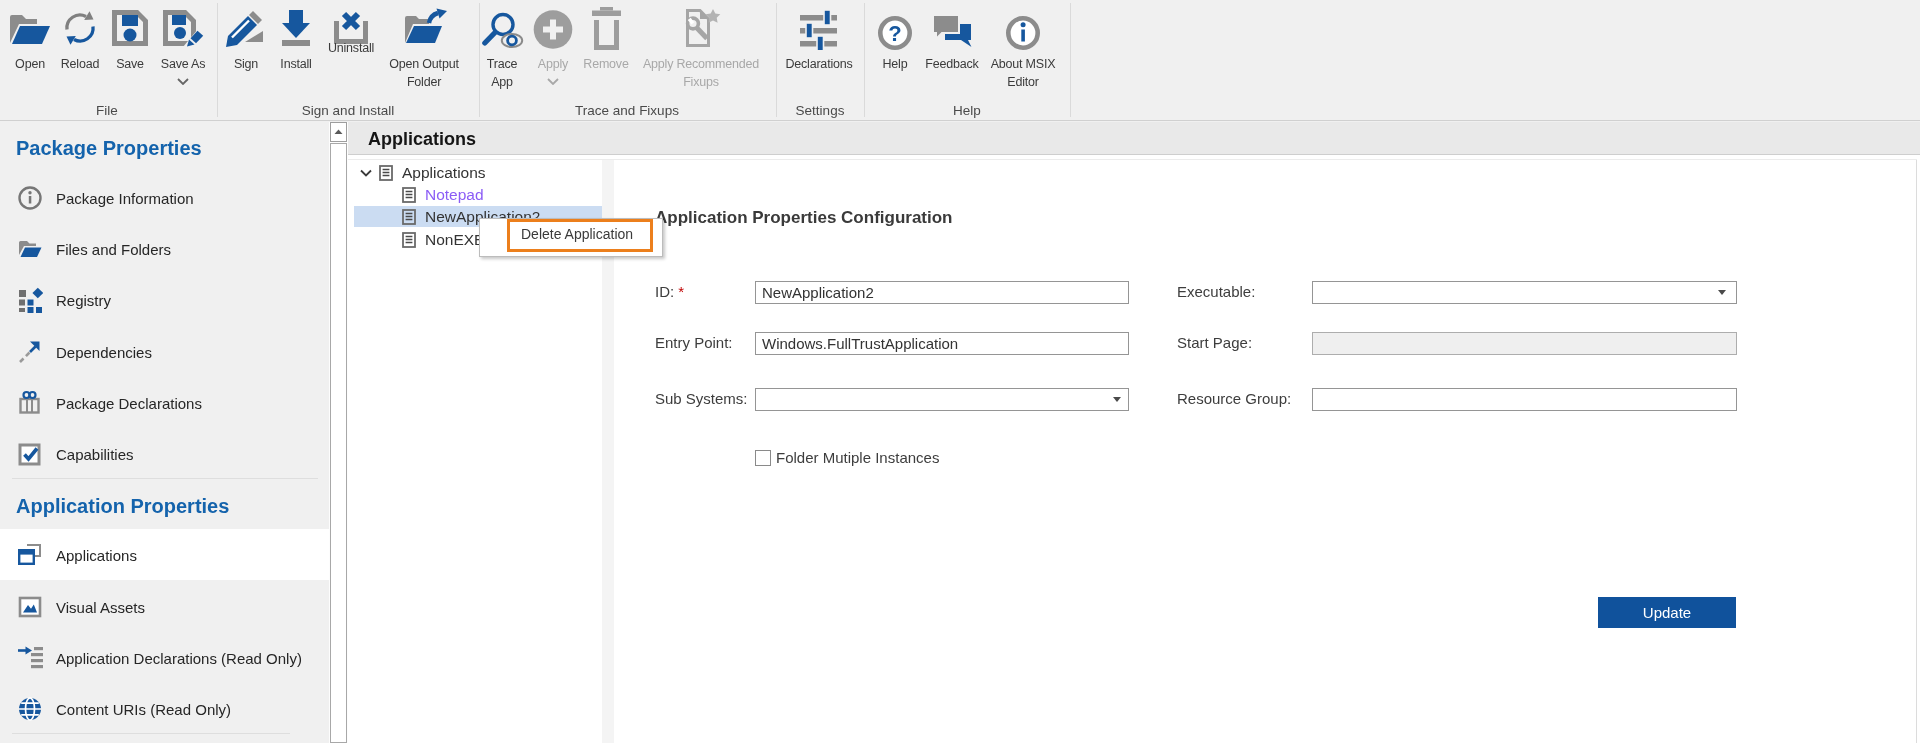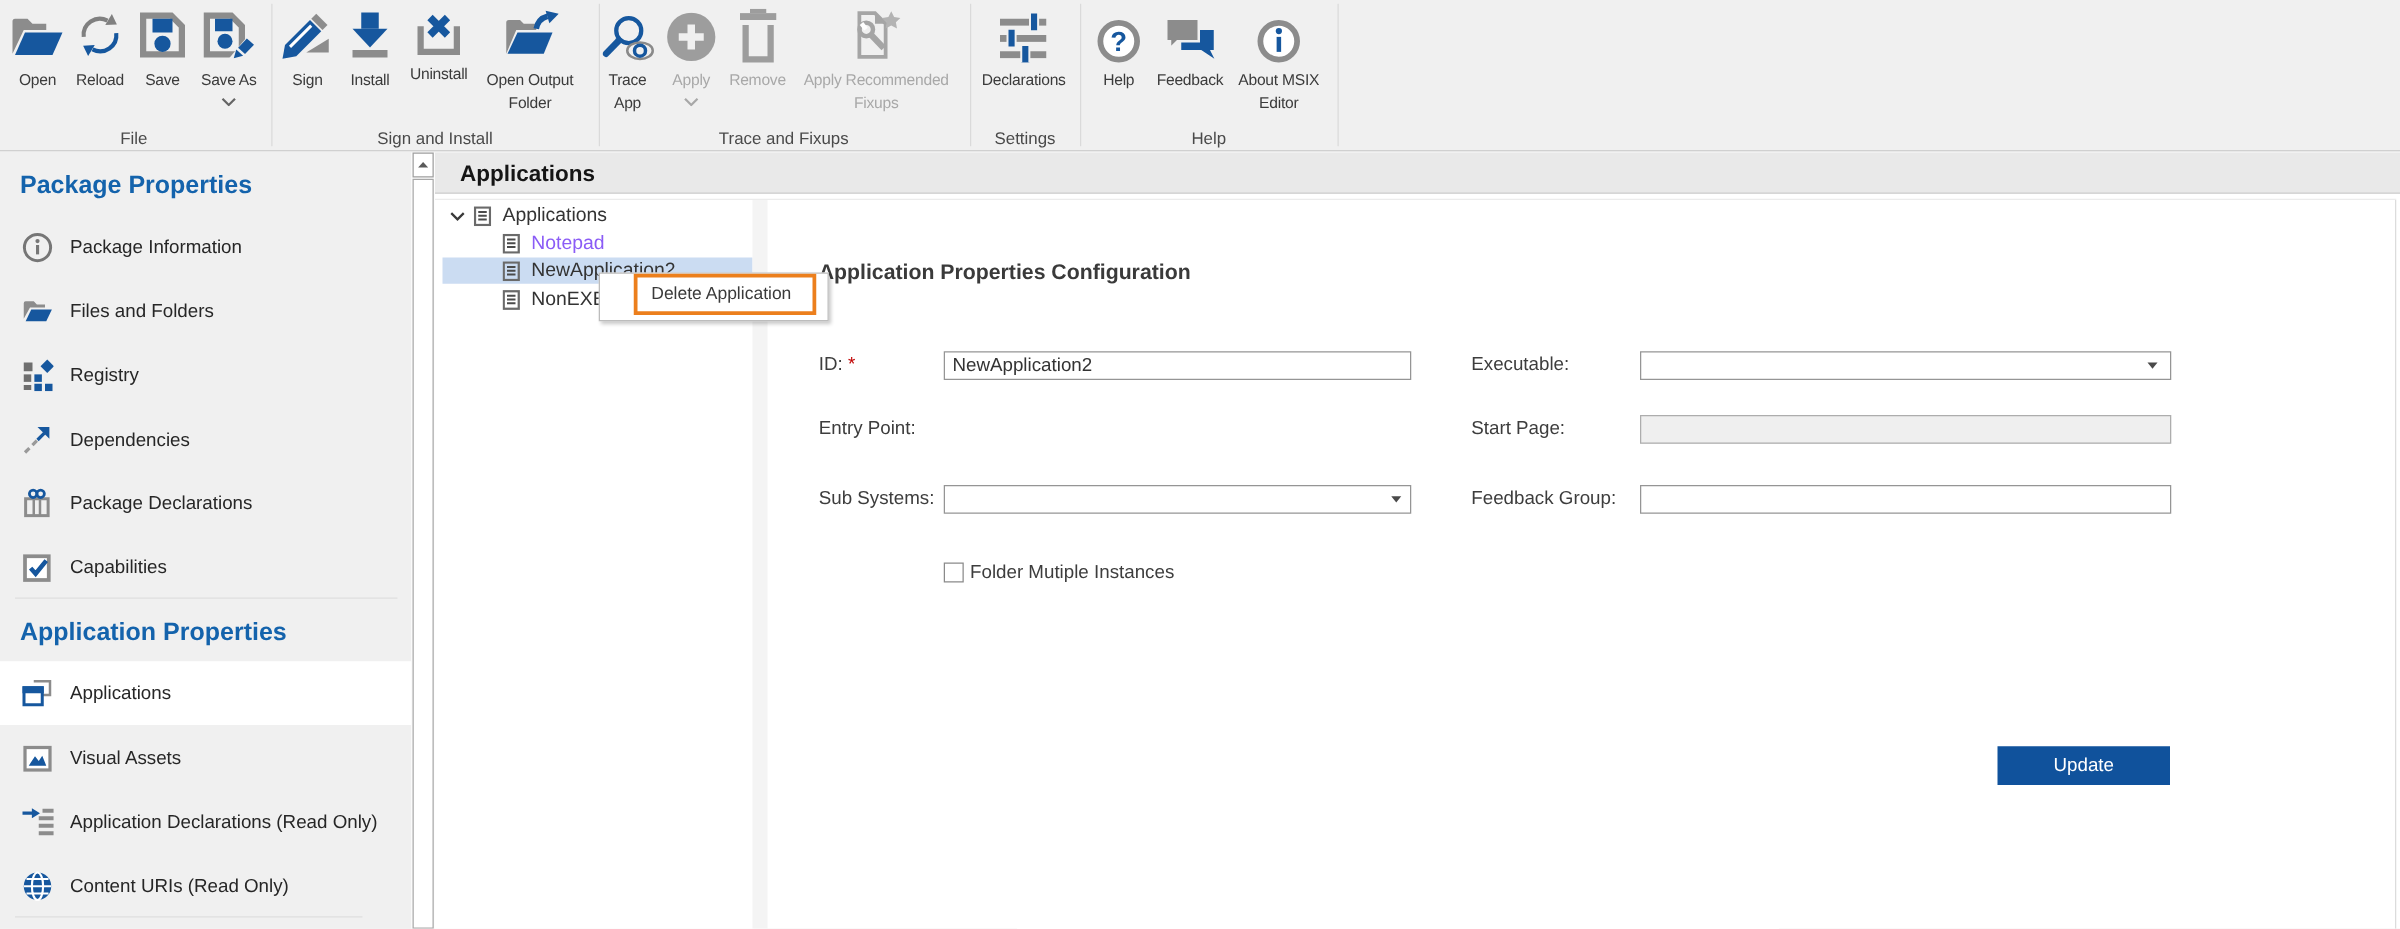--- a/index.html
+++ b/index.html
@@ -109,7 +109,7 @@
     <path fill="none" stroke="#8c8c8c" stroke-width="5" d="M5.5 12 V32.5 H34.5 V12"></path>
     <path stroke="#16579e" stroke-width="6" d="M13 5 L27 19 M27 5 L13 19"></path>
   </svg>
-  <div class="rlabel" style="left:251px;top:50px">Uninstall</div>
+  <div class="rlabel" style="left:251px;top:39px">Uninstall</div>
 
   <svg class="abs" style="left:401px;top:8px" width="46" height="40" viewBox="0 0 46 40">
     <path fill="#8c8c8c" d="M4 35 L4 10 Q4 8 6 8 L15 8 L18 11 L28 11 L28 16 L12 16 Z"></path>

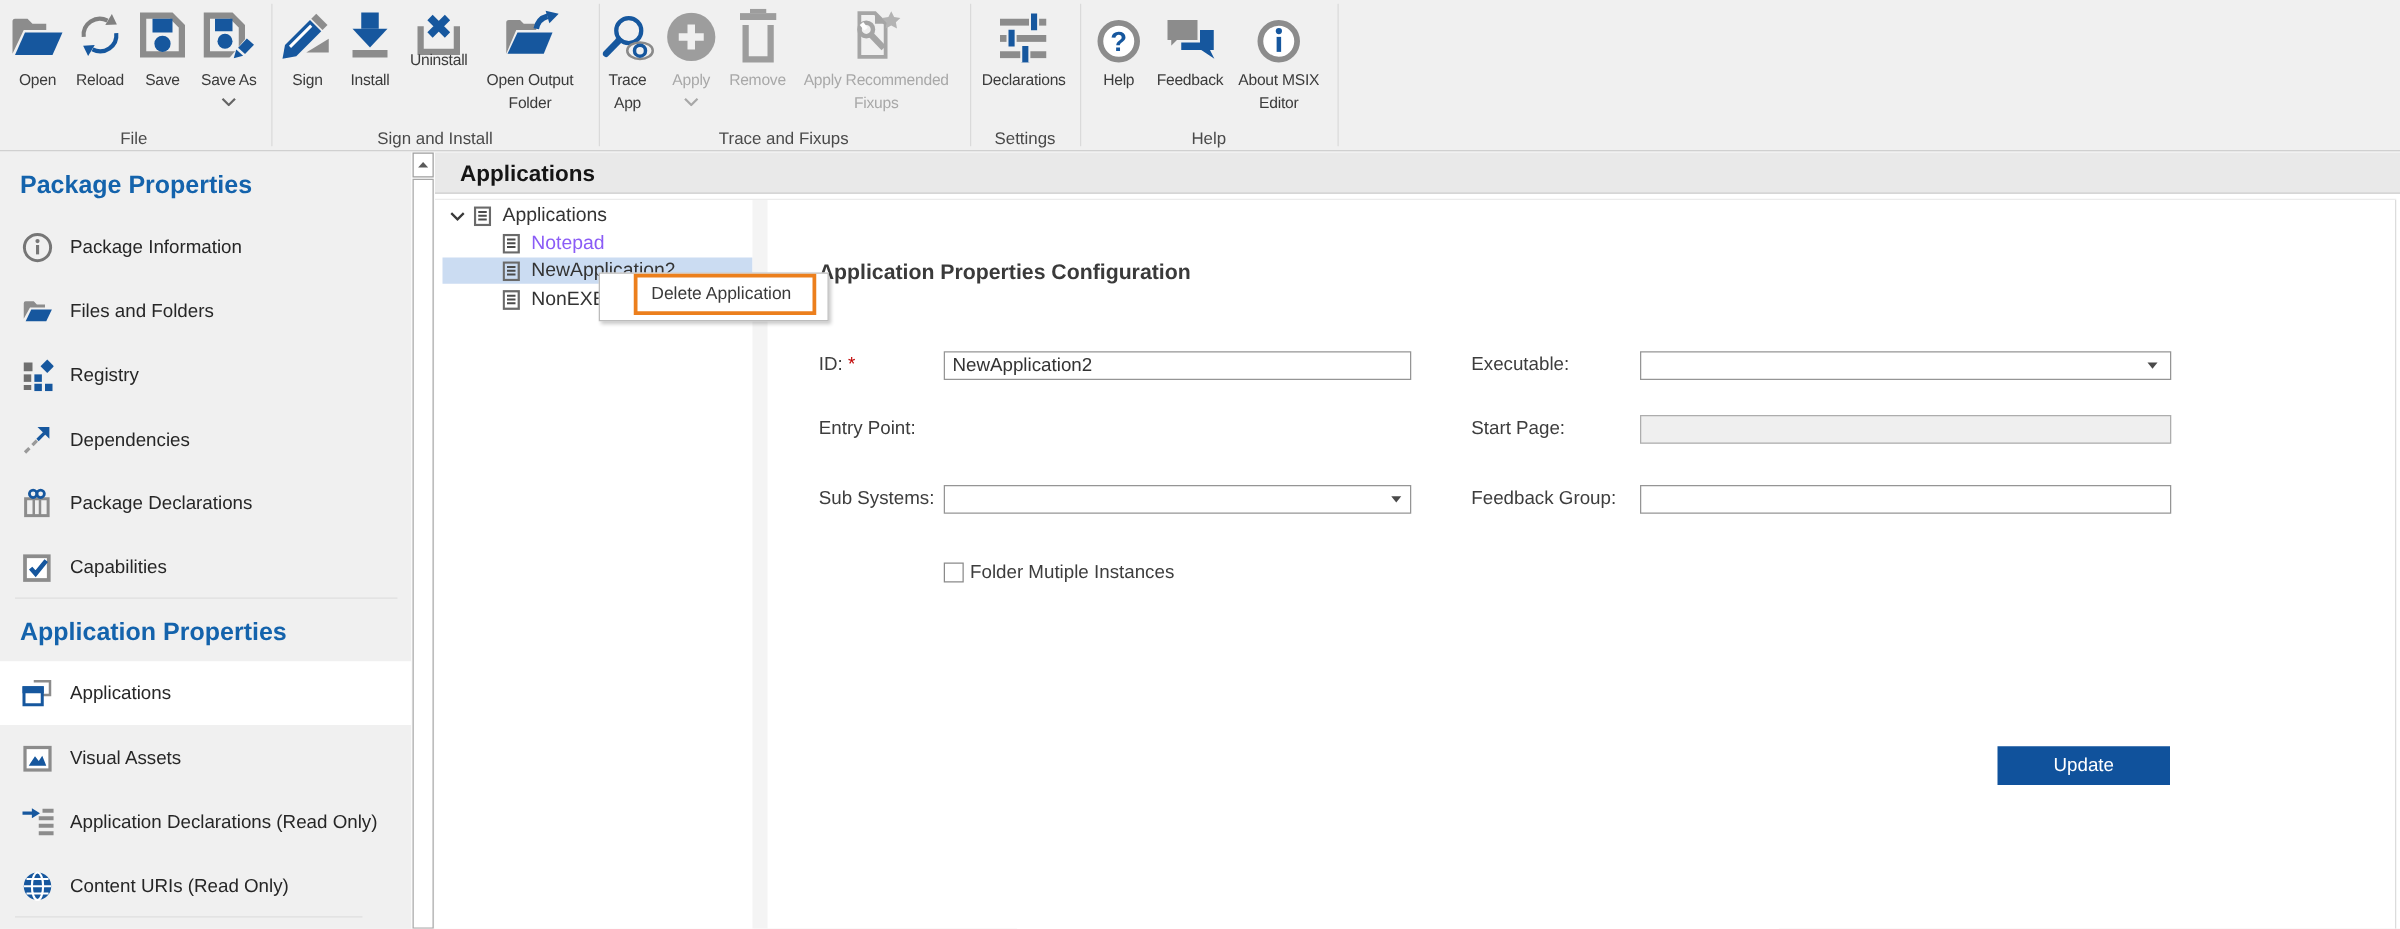--- a/index.html
+++ b/index.html
@@ -344,6 +344,7 @@
     <div class="darrow" style="left:1100px;top:128px"></div>
 
     <div class="flabel" style="left:37px;top:172px">Entry Point:</div>
+    <div class="finput" style="left:137px;top:170px;width:374px;height:23px">Windows.FullTrustApplication</div>
     <div class="flabel" style="left:559px;top:172px">Start Page:</div>
     <div class="finput dis" style="left:694px;top:170px;width:425px;height:23px"></div>
 

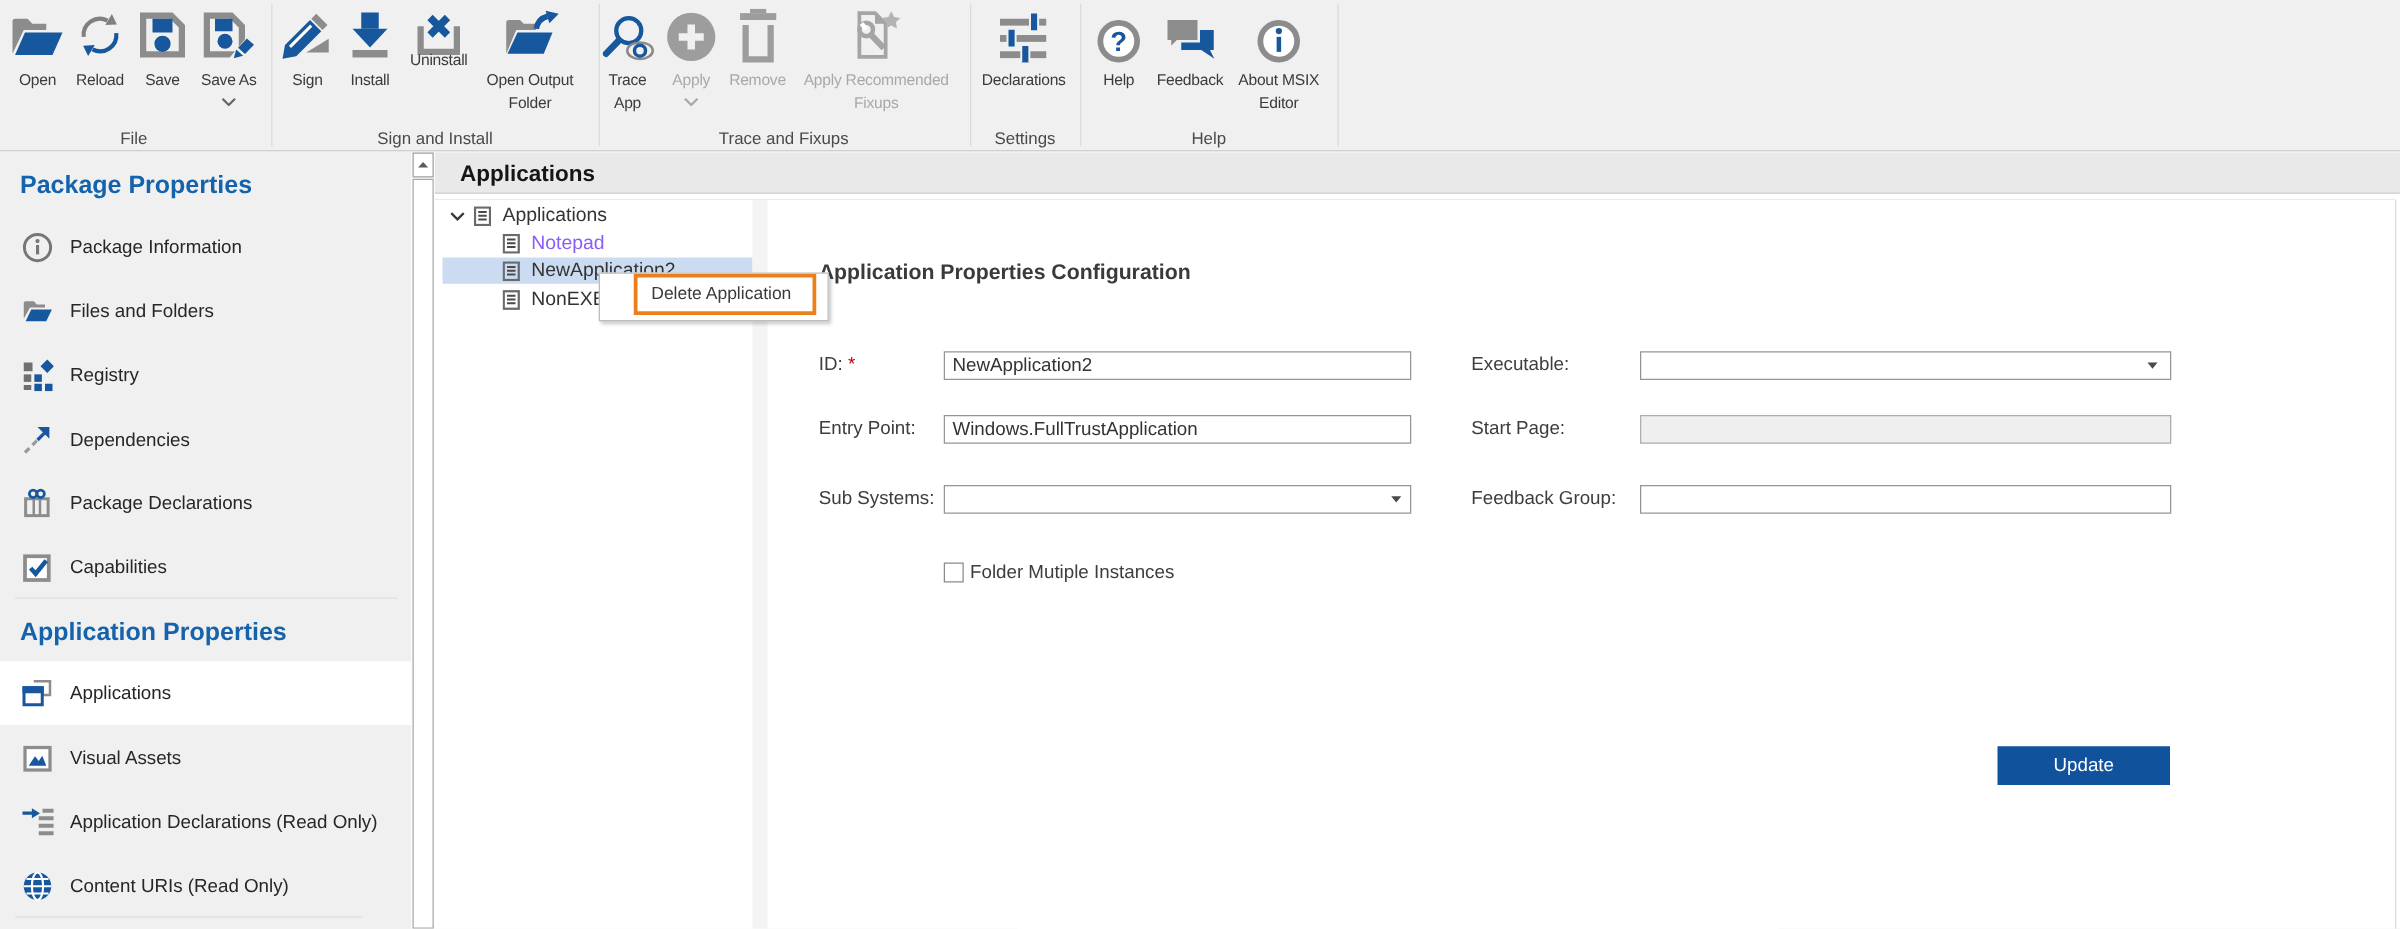--- a/index.html
+++ b/index.html
@@ -351,7 +351,7 @@
     <div class="flabel" style="left:37px;top:228px">Sub Systems:</div>
     <div class="finput" style="left:137px;top:226px;width:374px;height:23px"></div>
     <div class="darrow" style="left:495px;top:235px"></div>
-    <div class="flabel" style="left:559px;top:228px">Feedback Group:</div>
+    <div class="flabel" style="left:559px;top:228px">Resource Group:</div>
     <div class="finput" style="left:694px;top:226px;width:425px;height:23px"></div>
 
     <div style="position:absolute;left:137px;top:288px;width:16px;height:16px;background:#fff;border:1px solid #8a8a8a"></div>

